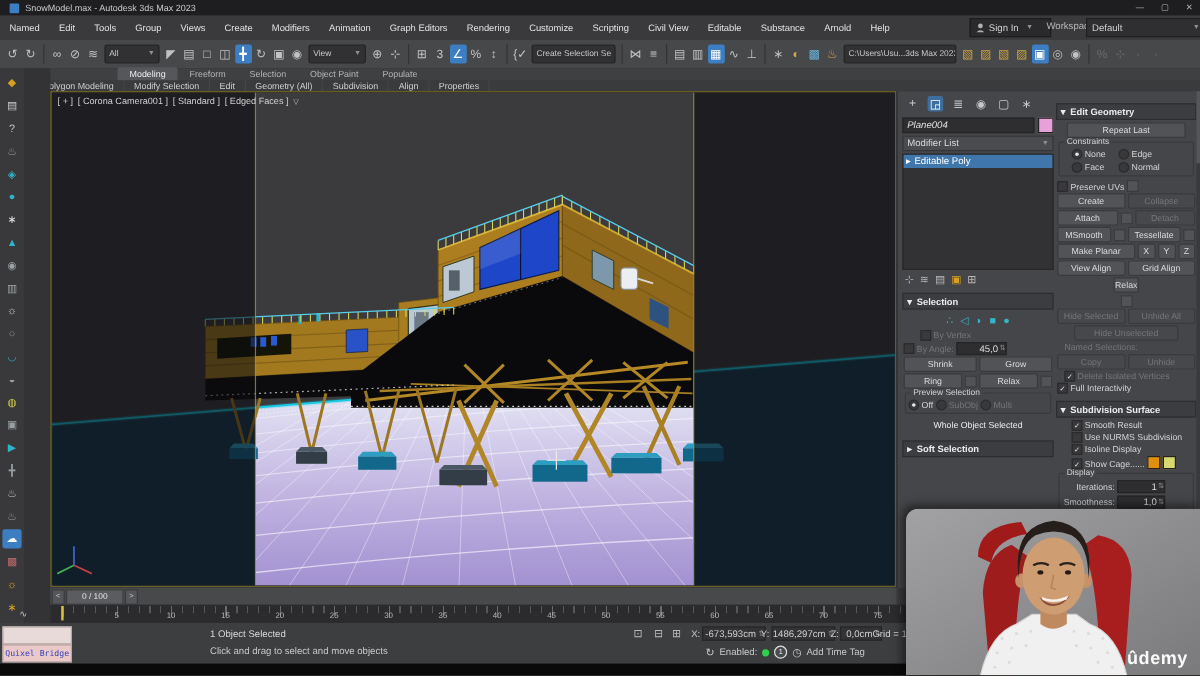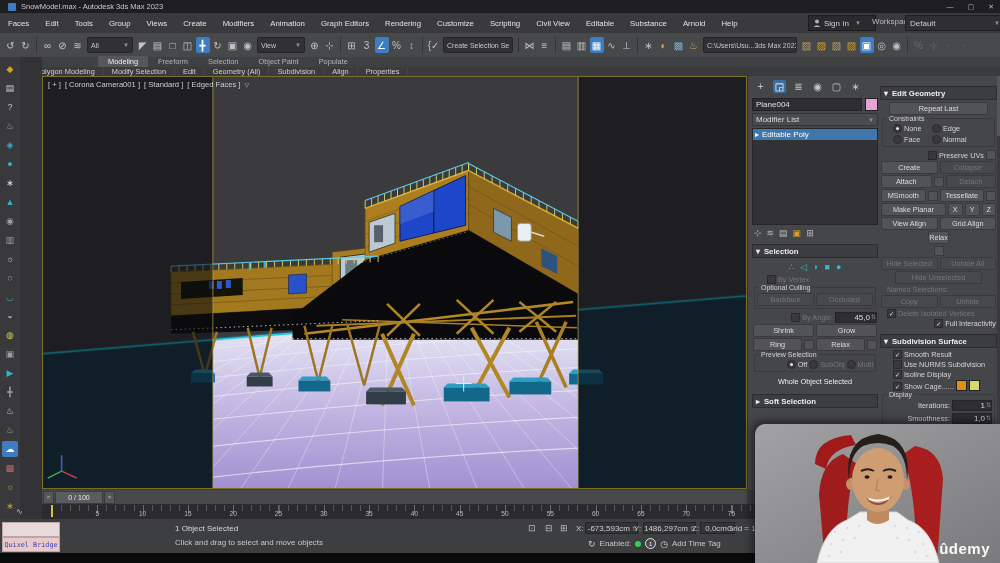--- a/index.html
+++ b/index.html
@@ -139,7 +139,7 @@
 
   <div id="menubar" class="abs">
     <div id="menu-items">
-        <span>Faces</span>
+        <span>Named</span>
         <span>Edit</span>
         <span>Tools</span>
         <span>Group</span>

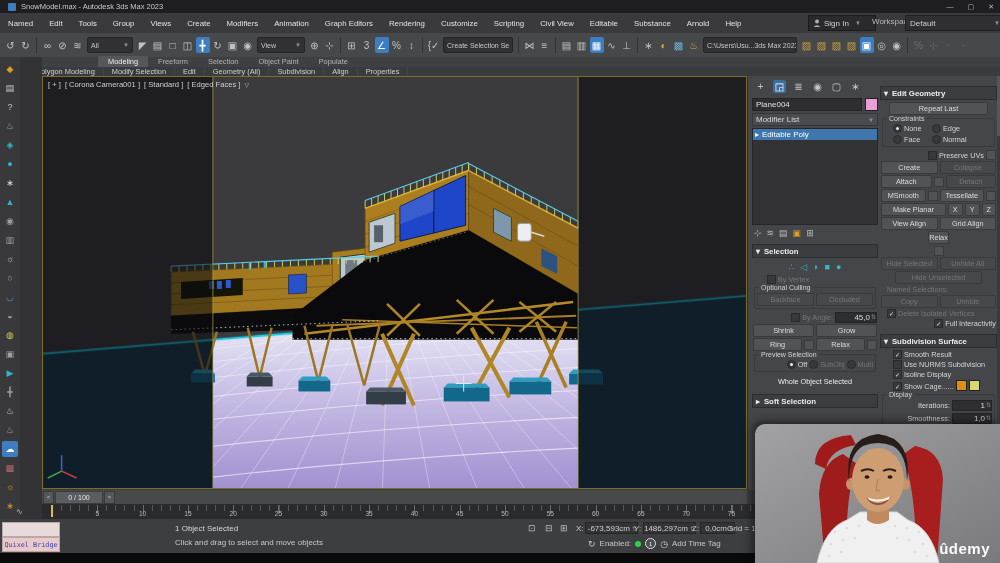--- a/index.html
+++ b/index.html
@@ -54,7 +54,7 @@
   .ptab{width:13px;height:13px;display:flex;align-items:center;justify-content:center;color:#c6c6c8;font-size:10px;border-radius:2px;}
   .ptab.hl{background:#3d6f9e;color:#fff;}
   .namerow{display:flex;align-items:center;gap:3px;margin:1px 0;}
-  .namefield{flex:1;height:11px;background:#2e2e30;border:1px solid #242426;color:#e0e0e2;display:flex;align-items:center;padding:0 3px;}
+  .namefield{flex:1;height:11px;background:#2e2e30;border:1px solid #242426;color:#e0e0e2;display:flex;align-items:center;padding:0 3px;font-style:italic;}
   .swatch{width:11px;height:11px;border:1px solid #222;}
   .dd{height:11px;background:#4a4b4e;border:1px solid #353537;display:flex;align-items:center;justify-content:space-between;padding:0 3px;margin:2px 0;color:#dadadc;}
   #stackbox{height:95px;background:#323234;border:1px solid #272729;margin:1px 0;}

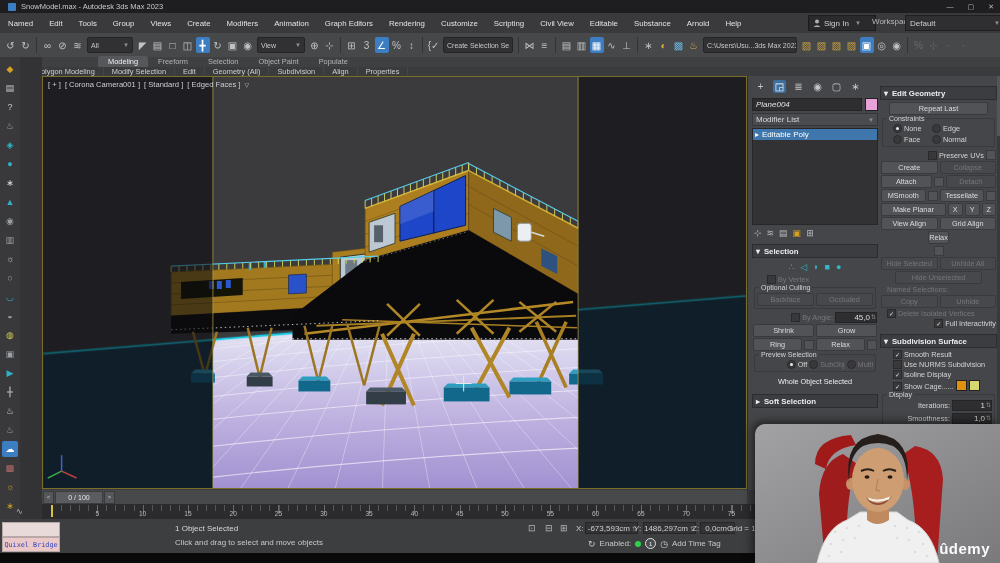--- a/index.html
+++ b/index.html
@@ -64,7 +64,7 @@
   .rhead{height:12px;background:#3c3d40;border:1px solid #2d2d2f;display:flex;align-items:center;gap:4px;
          font-weight:bold;color:#ececee;font-size:7.8px;padding:0 3px;}
   .rbody{padding:2px 1px;display:flex;flex-direction:column;gap:1px;}
-  .row{display:flex;align-items:center;gap:2px;justify-content:flex-end;}
+  .row{display:flex;align-items:center;gap:2px;justify-content:flex-start;}
   .row.left{justify-content:flex-start;align-items:flex-end;}
   .pbtn{background:#525357;border:1px solid #3a3a3c;border-radius:2px;color:#dcdcde;text-align:center;
         padding:1px 0;font-size:7.3px;flex:1;}

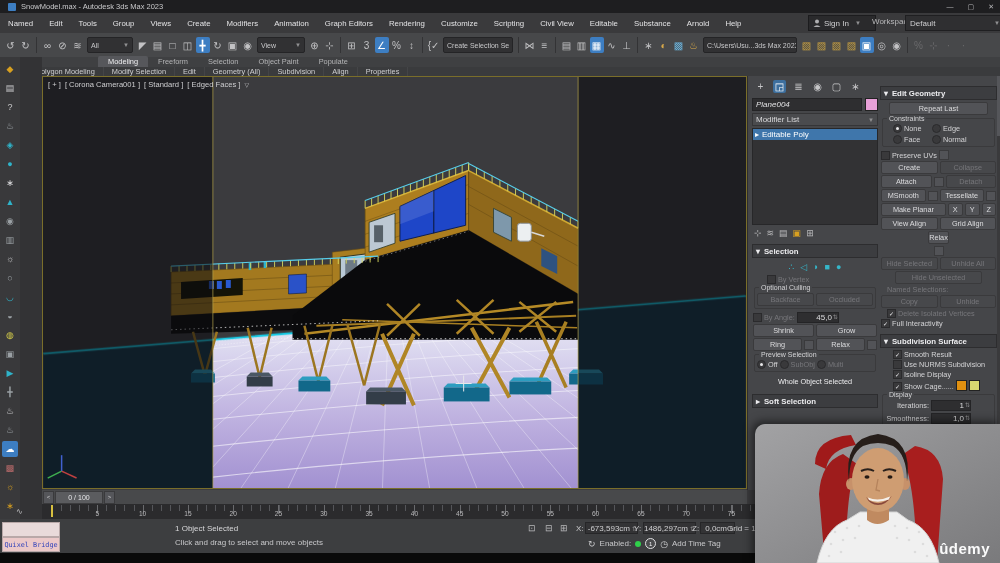--- a/index.html
+++ b/index.html
@@ -559,13 +559,6 @@
             <span class="cb"></span>
             <span class="lab dis">By Vertex</span>
           </div>
-          <div class="grp">
-            <span class="gt">Optional Culling</span>
-            <div class="row">
-              <span class="pbtn dis">Backface</span>
-              <span class="pbtn dis">Occluded</span>
-            </div>
-          </div>
           <div class="row">
             <span class="cb"></span>
             <span class="lab dis">By Angle:</span>

